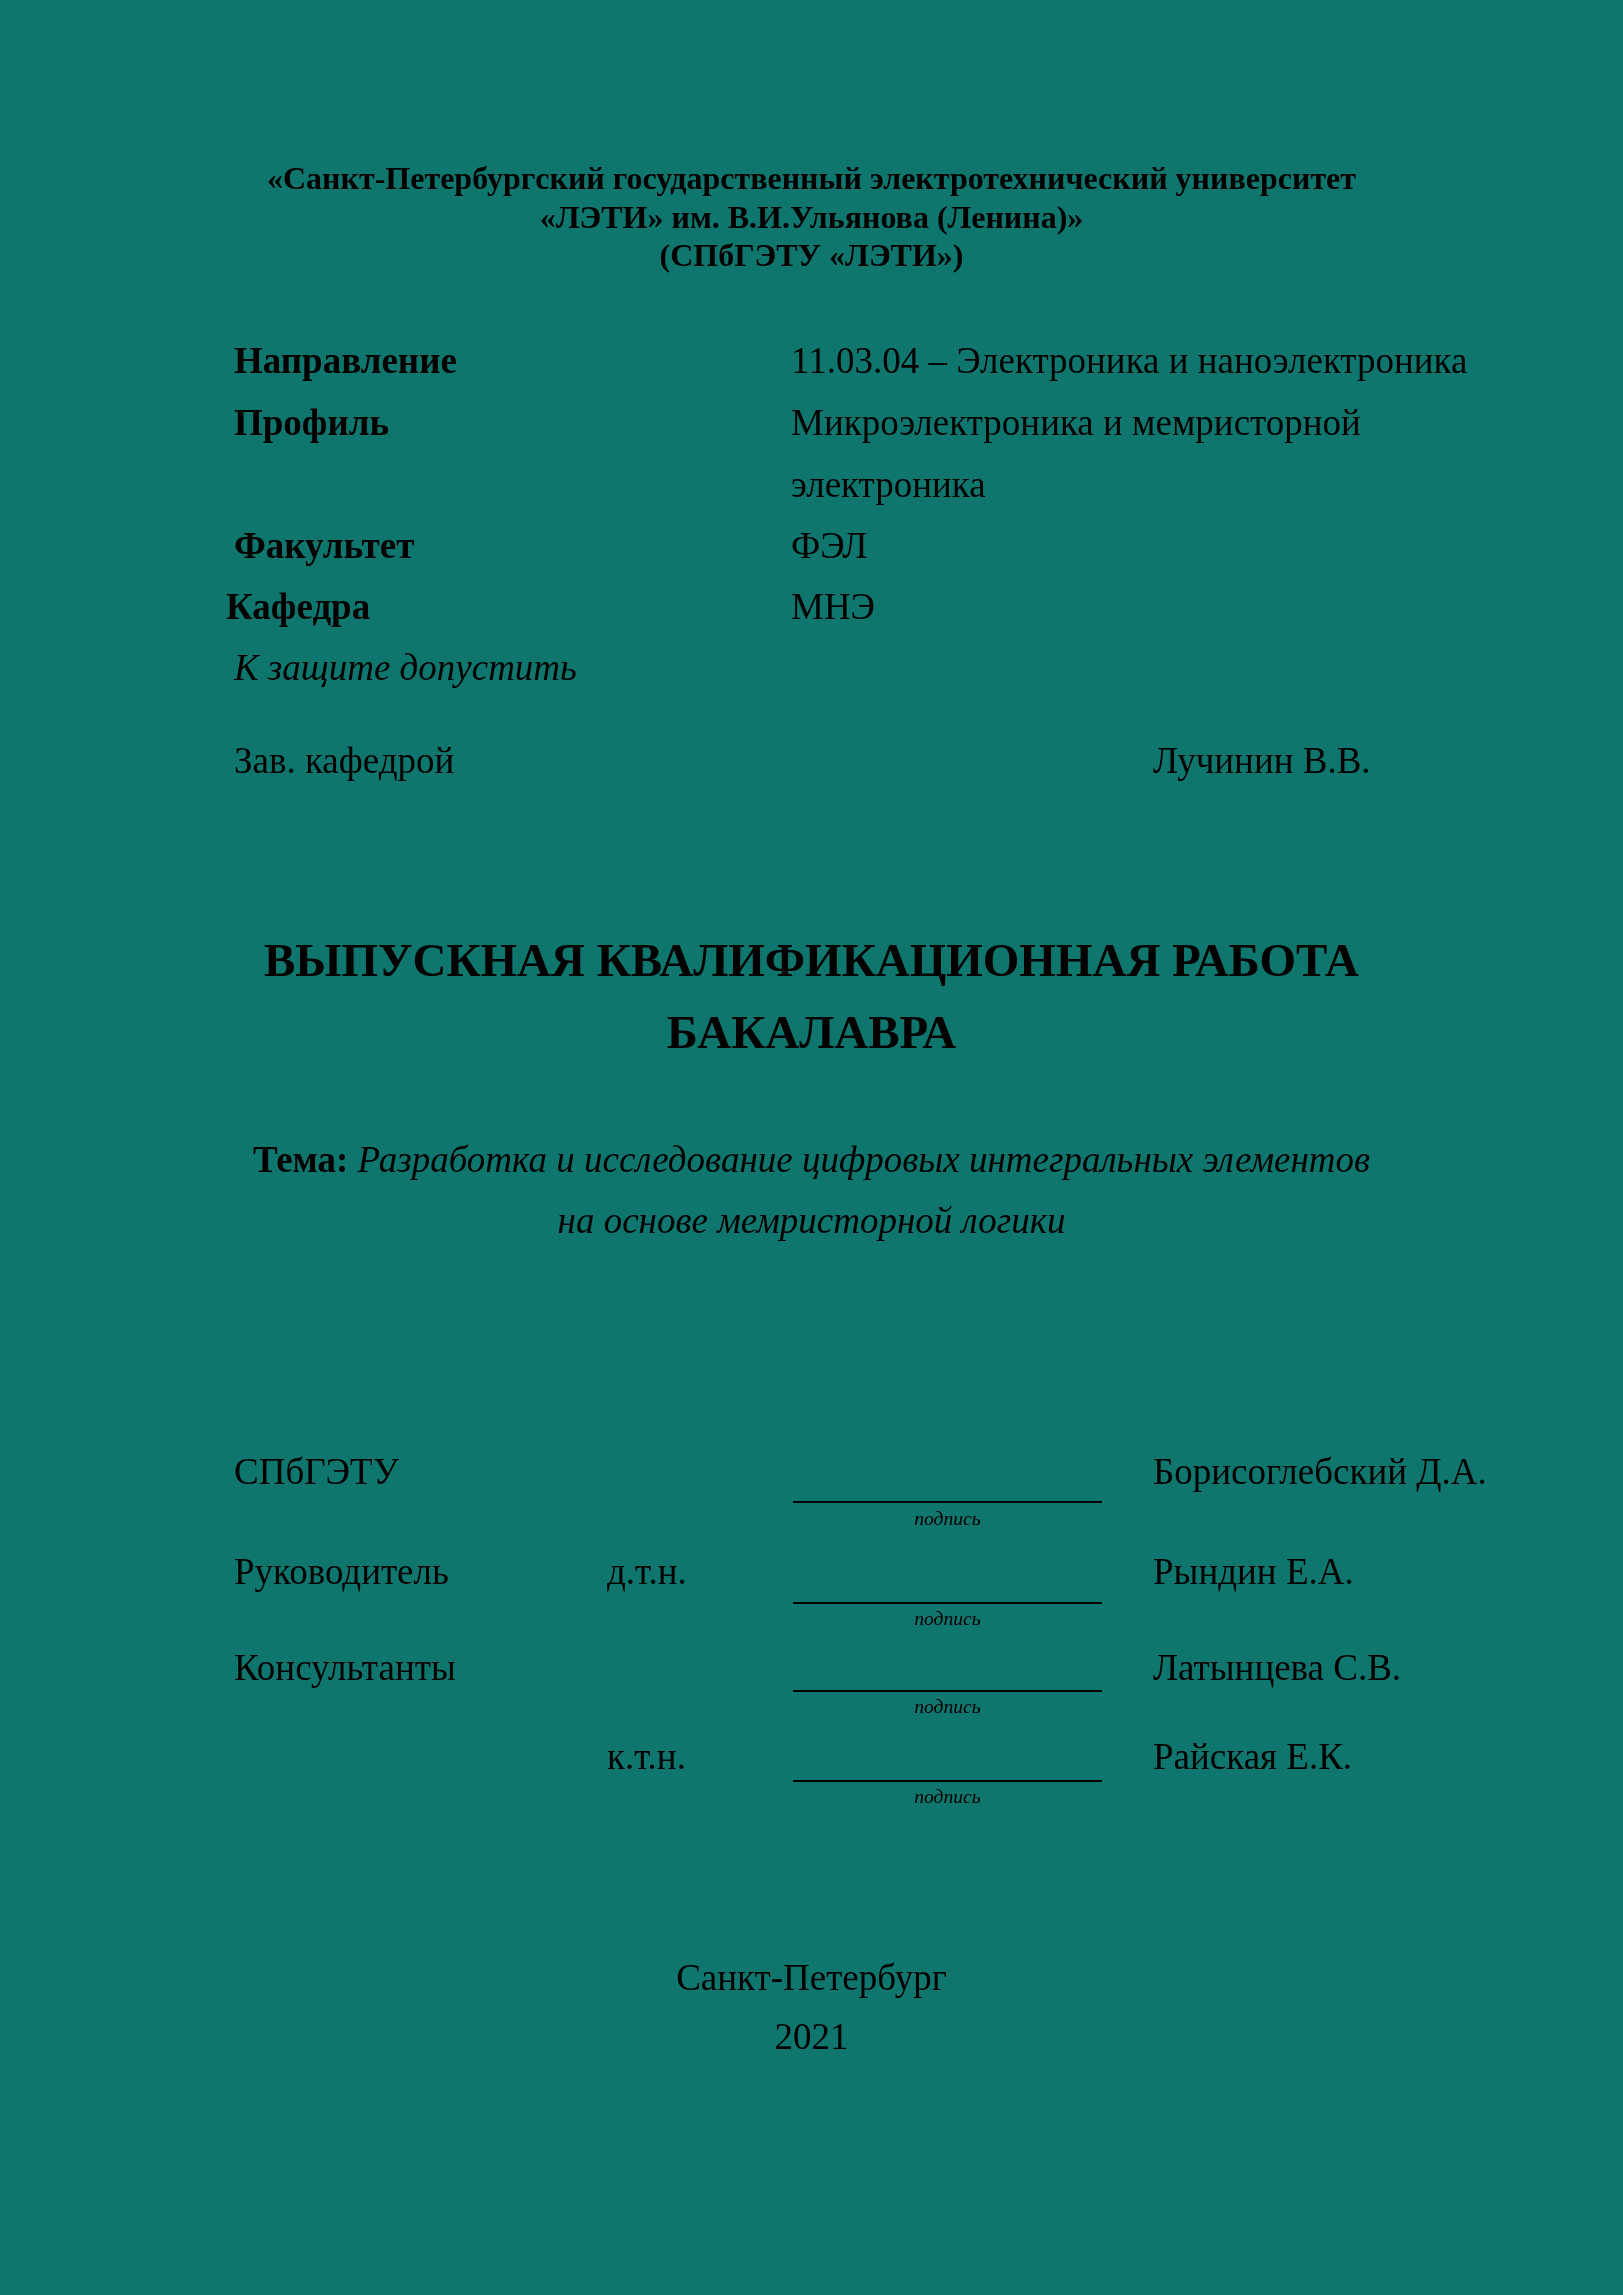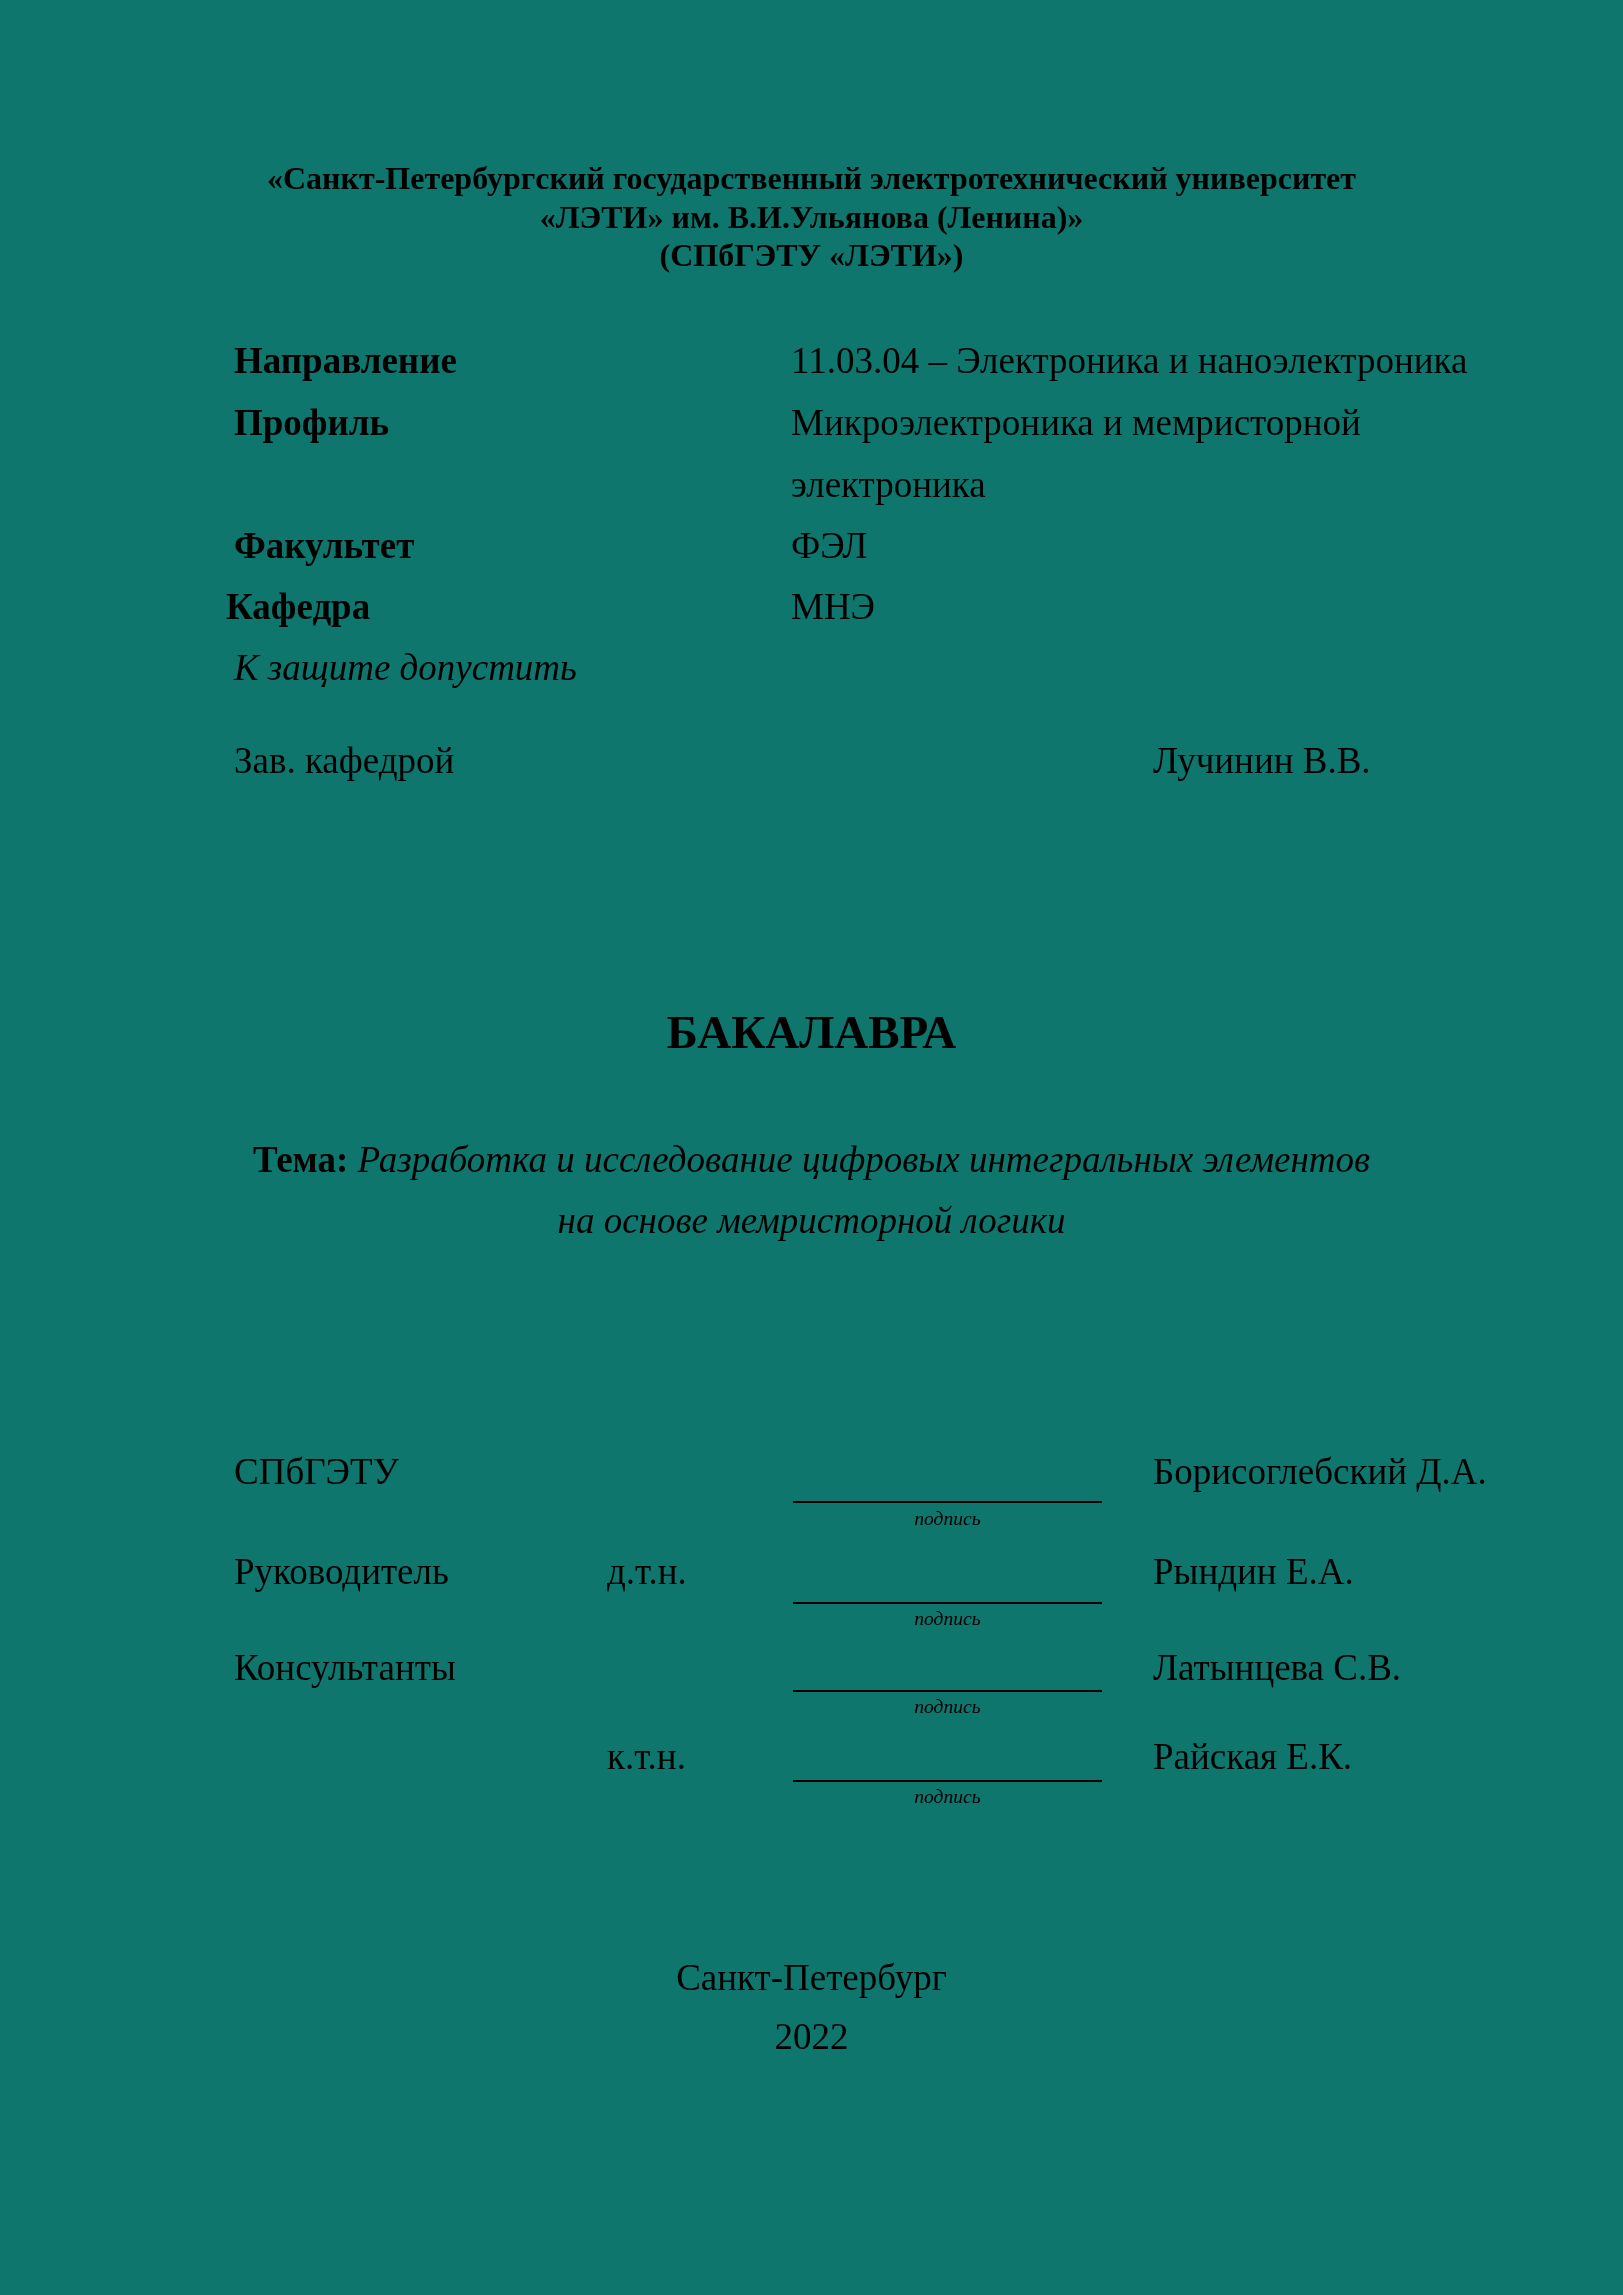--- a/index.html
+++ b/index.html
@@ -43,6 +43,7 @@
   <div class="ln body" style="left:234px; top:742px">Зав. кафедрой</div>
   <div class="ln body" style="left:1153px; top:742px">Лучинин В.В.</div>
 
+  <div class="ln center title" style="top:937px">ВЫПУСКНАЯ КВАЛИФИКАЦИОННАЯ РАБОТА</div>
   <div class="ln center title" style="top:1009px">БАКАЛАВРА</div>
 
   <div class="ln center body" style="top:1141px">

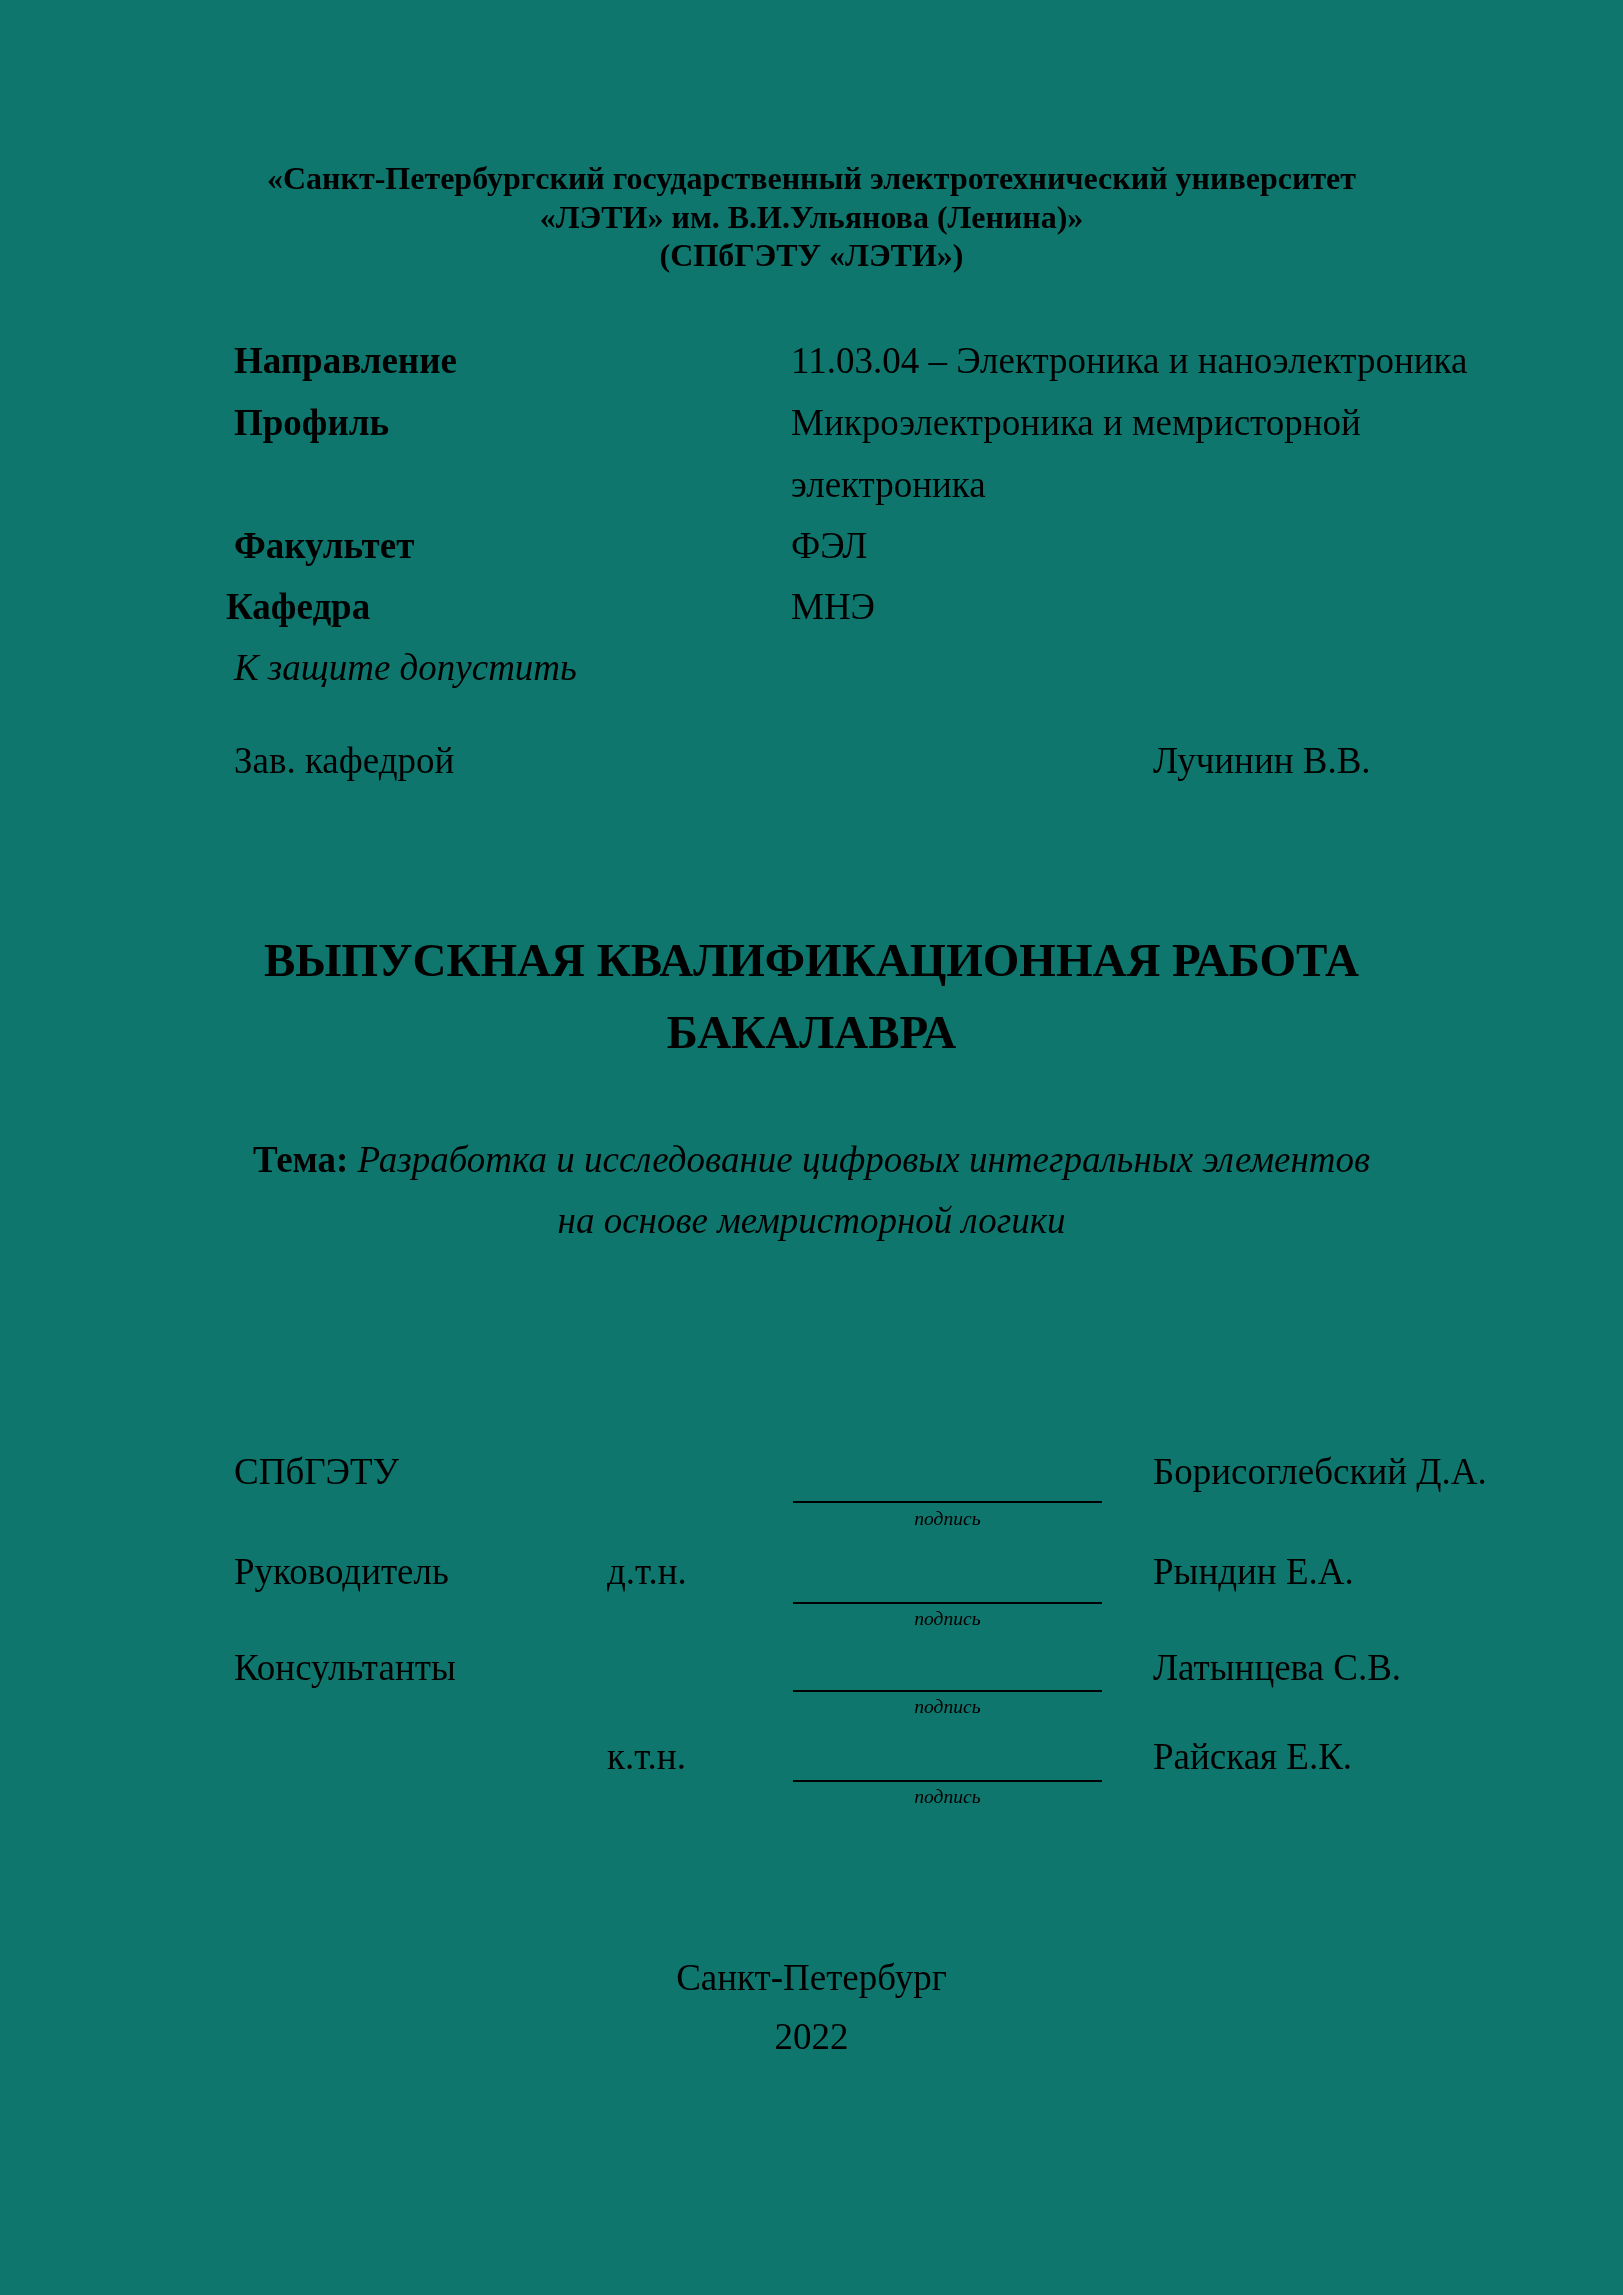--- a/index.html
+++ b/index.html
@@ -74,7 +74,7 @@
   <div class="sigcap" style="top:1787px">подпись</div>
 
   <div class="ln center body" style="top:1959px">Санкт-Петербург</div>
-  <div class="ln center body" style="top:2018px">2022</div>
+  <div class="ln center body" style="top:2018px">2021</div>
 
 </div>
 

